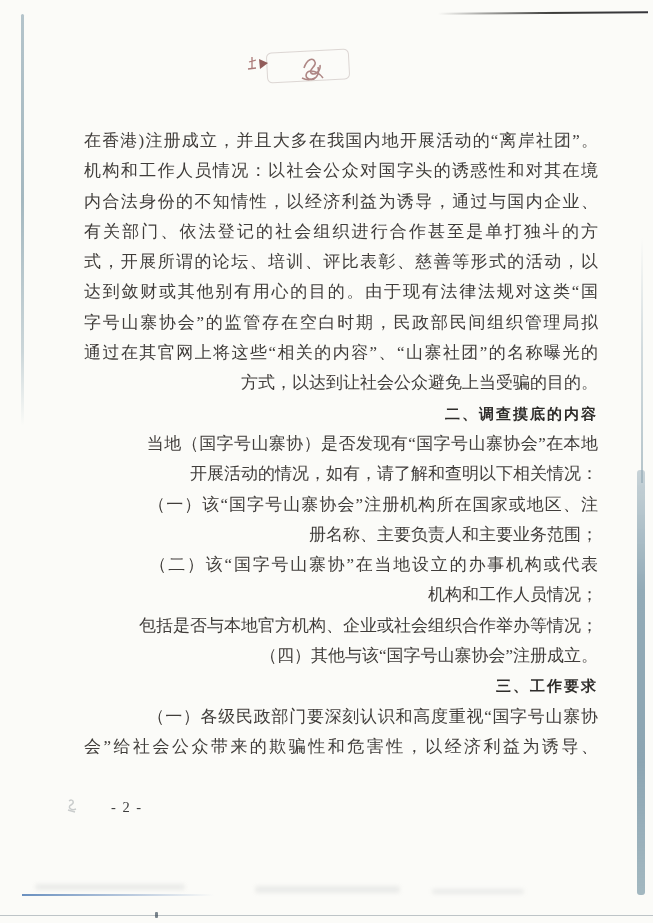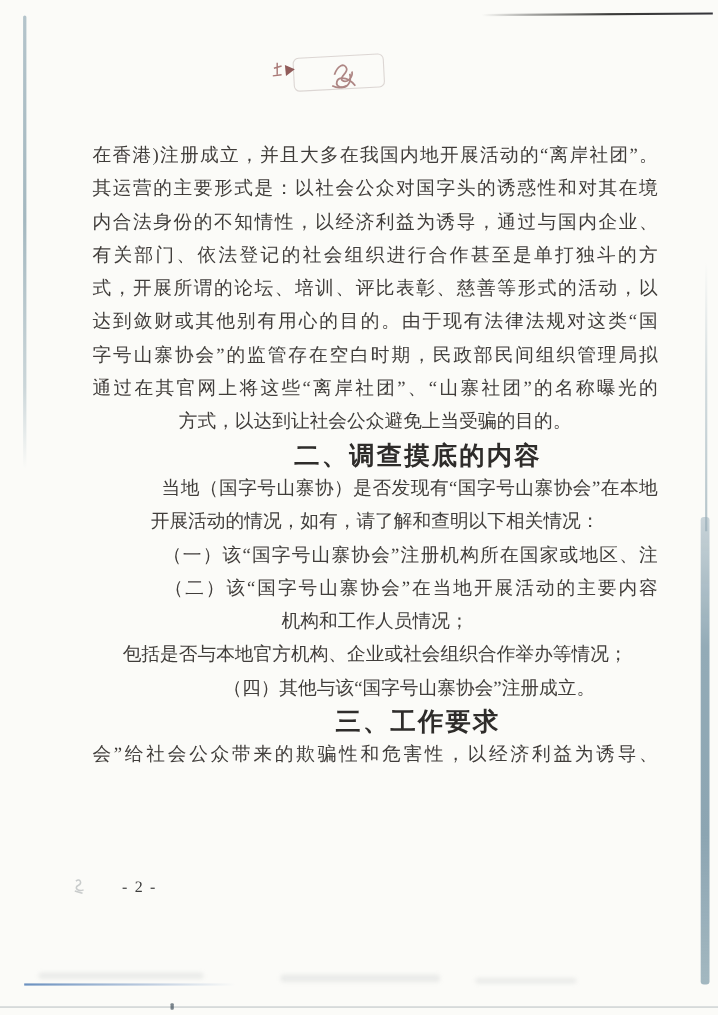--- a/index.html
+++ b/index.html
@@ -111,7 +111,7 @@
 
   <div class="text-block">
     <div class="line jl">在香港)注册成立，并且大多在我国内地开展活动的“离岸社团”。</div>
-    <div class="line jl">其运营的主要形式是：以社会公众对国字头的诱惑性和对其在境</div>
+    <div class="line jl">机构和工作人员情况：以社会公众对国字头的诱惑性和对其在境</div>
     <div class="line jl">内合法身份的不知情性，以经济利益为诱导，通过与国内企业、</div>
     <div class="line jl">有关部门、依法登记的社会组织进行合作甚至是单打独斗的方</div>
     <div class="line jl">式，开展所谓的论坛、培训、评比表彰、慈善等形式的活动，以</div>

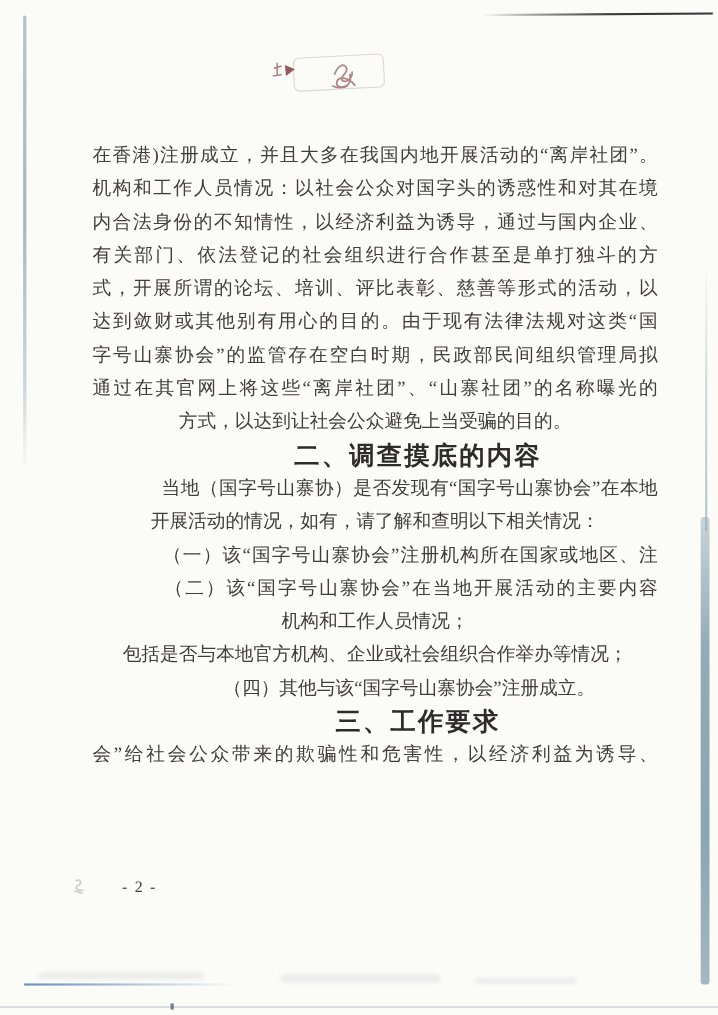--- a/index.html
+++ b/index.html
@@ -117,7 +117,7 @@
     <div class="line jl">式，开展所谓的论坛、培训、评比表彰、慈善等形式的活动，以</div>
     <div class="line jl">达到敛财或其他别有用心的目的。由于现有法律法规对这类“国</div>
     <div class="line jl">字号山寨协会”的监管存在空白时期，民政部民间组织管理局拟</div>
-    <div class="line jl">通过在其官网上将这些“离岸社团”、“山寨社团”的名称曝光的</div>
+    <div class="line jl">通过在其官网上将这些“相关的内容”、“山寨社团”的名称曝光的</div>
     <div class="line el">方式，以达到让社会公众避免上当受骗的目的。</div>
     <div class="line el heading indent">　　二、调查摸底的内容</div>
     <div class="line jl indent">　　当地（国字号山寨协）是否发现有“国字号山寨协会”在本地</div>

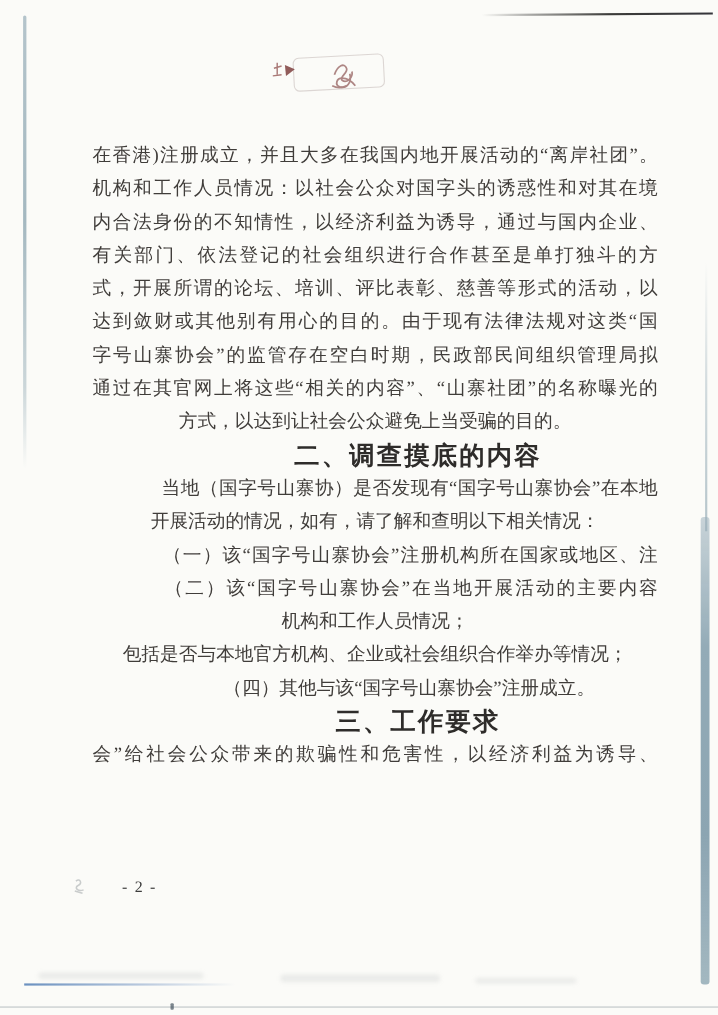--- a/index.html
+++ b/index.html
@@ -24,7 +24,7 @@
     text-align:justify;text-align-last:justify;
     text-justify:inter-character;
   }
-  .el{ text-align:center; }
+  .el{ text-align:right; }
   .indent{ padding-left:28px; }
   .heading{
     font-family:"Liberation Sans",sans-serif;

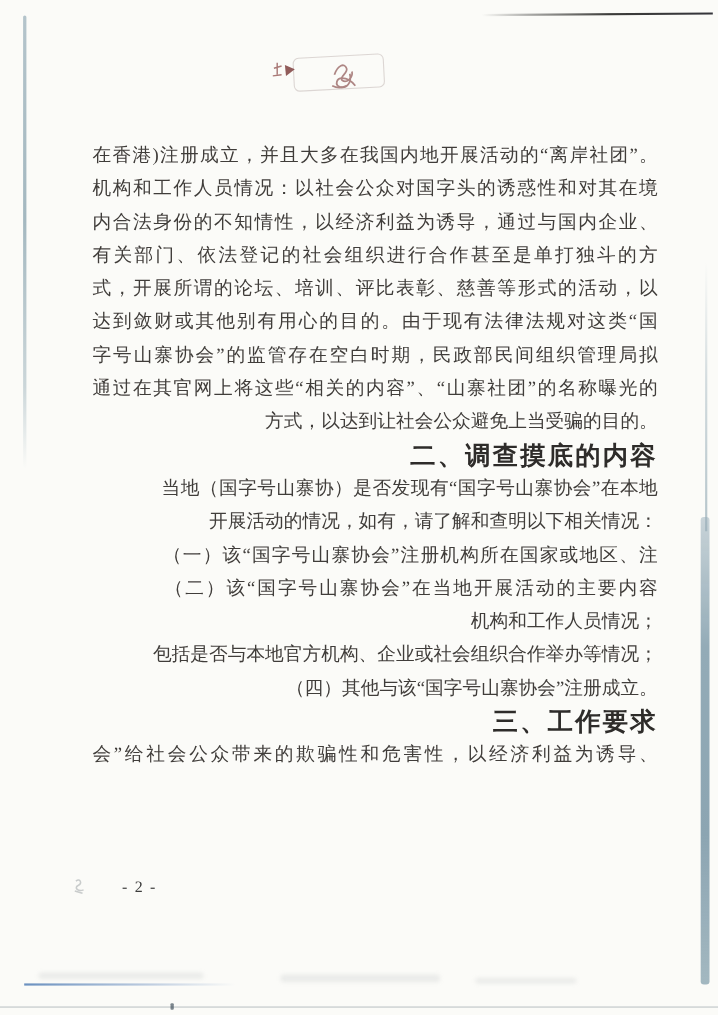--- a/index.html
+++ b/index.html
@@ -28,7 +28,7 @@
   .indent{ padding-left:28px; }
   .heading{
     font-family:"Liberation Sans",sans-serif;
-    font-weight:700;font-size:23px;color:#2e2c2a;
+    font-weight:700;font-size:15px;color:#2e2c2a;
     letter-spacing:2px;
   }
   .pagenum{

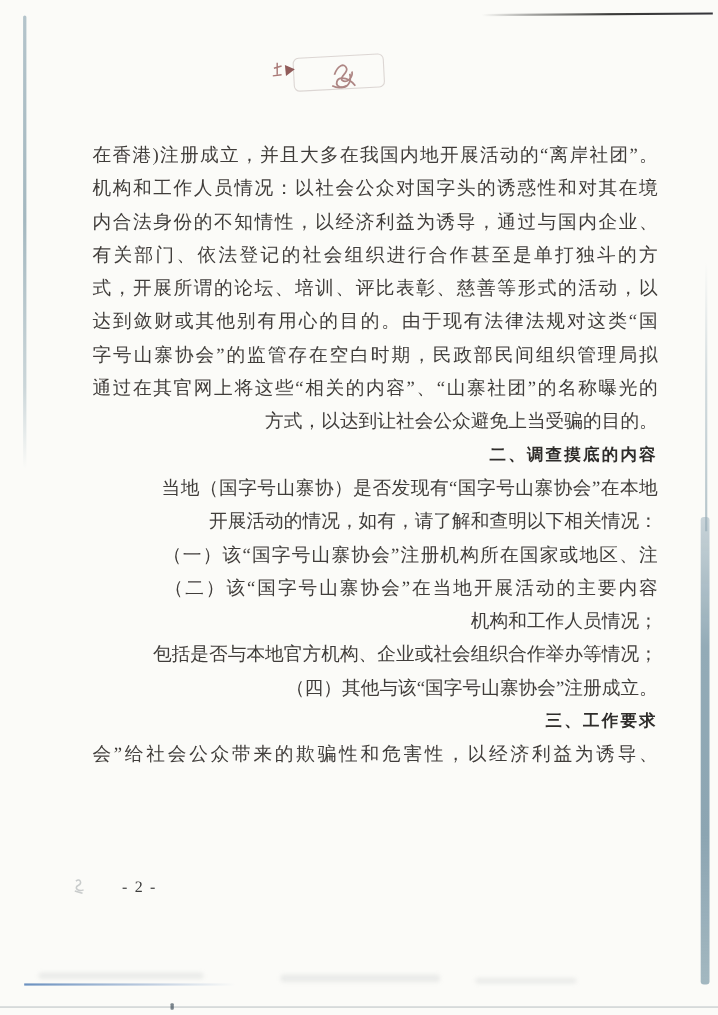--- a/index.html
+++ b/index.html
@@ -123,6 +123,7 @@
     <div class="line jl indent">　　当地（国字号山寨协）是否发现有“国字号山寨协会”在本地</div>
     <div class="line el">开展活动的情况，如有，请了解和查明以下相关情况：</div>
     <div class="line jl indent">　　（一）该“国字号山寨协会”注册机构所在国家或地区、注</div>
+    <div class="line el">册名称、主要负责人和主要业务范围；</div>
     <div class="line jl indent">　　（二）该“国字号山寨协会”在当地开展活动的主要内容</div>
     <div class="line el">机构和工作人员情况；</div>
     <div class="line el">包括是否与本地官方机构、企业或社会组织合作举办等情况；</div>

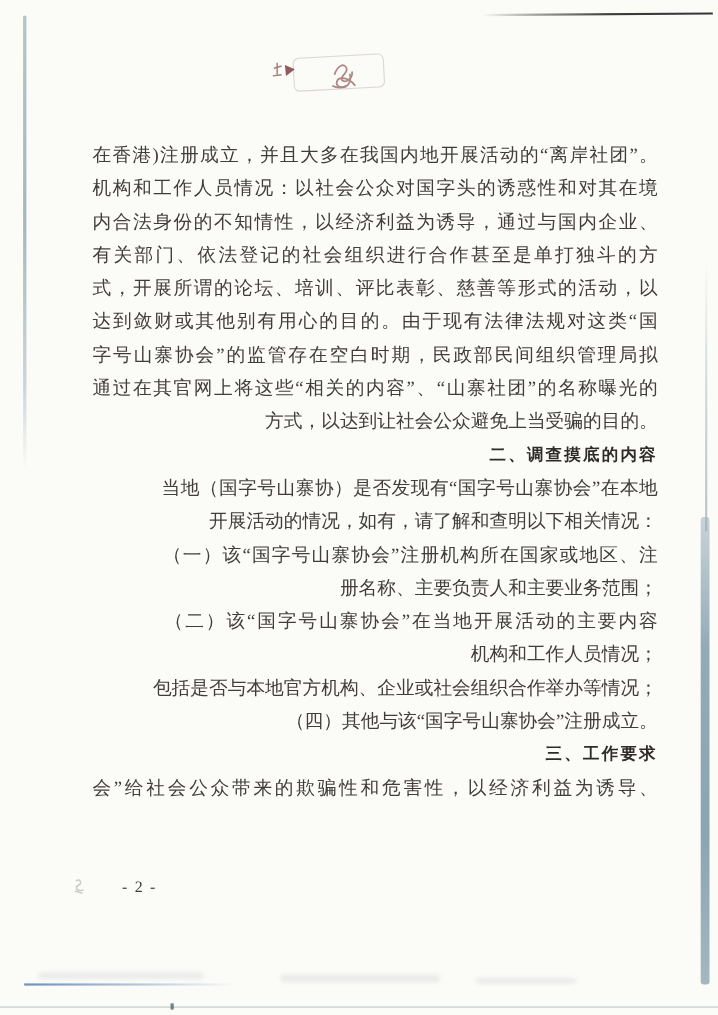--- a/index.html
+++ b/index.html
@@ -124,7 +124,7 @@
     <div class="line el">开展活动的情况，如有，请了解和查明以下相关情况：</div>
     <div class="line jl indent">　　（一）该“国字号山寨协会”注册机构所在国家或地区、注</div>
     <div class="line el">册名称、主要负责人和主要业务范围；</div>
-    <div class="line jl indent">　　（二）该“国字号山寨协会”在当地开展活动的主要内容</div>
+    <div class="line jl indent">　　（二）该“国字号山寨协”在当地设立的办事机构或代表</div>
     <div class="line el">机构和工作人员情况；</div>
     <div class="line el">包括是否与本地官方机构、企业或社会组织合作举办等情况；</div>
     <div class="line el indent">　　（四）其他与该“国字号山寨协会”注册成立。</div>

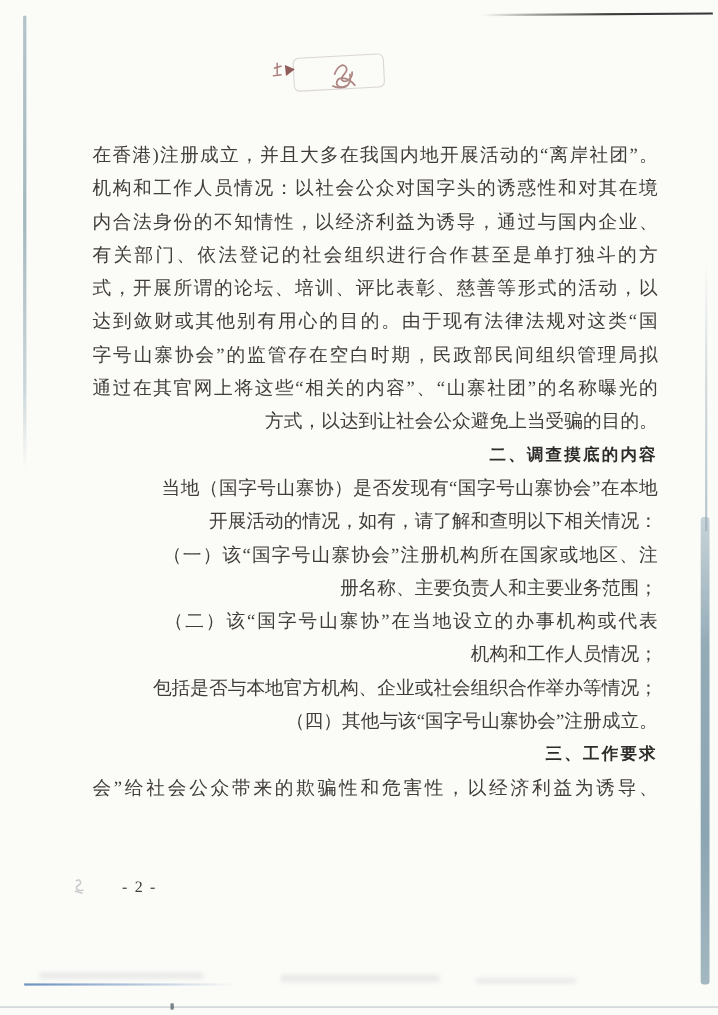--- a/index.html
+++ b/index.html
@@ -129,6 +129,7 @@
     <div class="line el">包括是否与本地官方机构、企业或社会组织合作举办等情况；</div>
     <div class="line el indent">　　（四）其他与该“国字号山寨协会”注册成立。</div>
     <div class="line el heading indent">　　三、工作要求</div>
+    <div class="line jl indent">　　（一）各级民政部门要深刻认识和高度重视“国字号山寨协</div>
     <div class="line jl">会”给社会公众带来的欺骗性和危害性，以经济利益为诱导、</div>
   </div>
 

